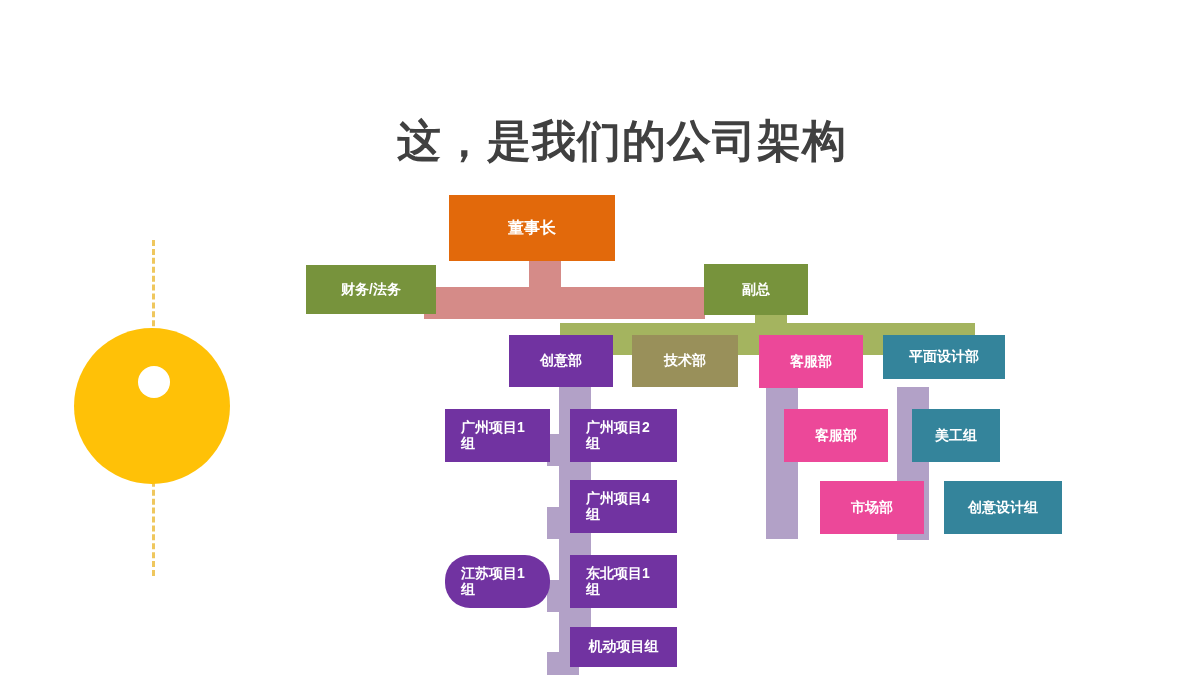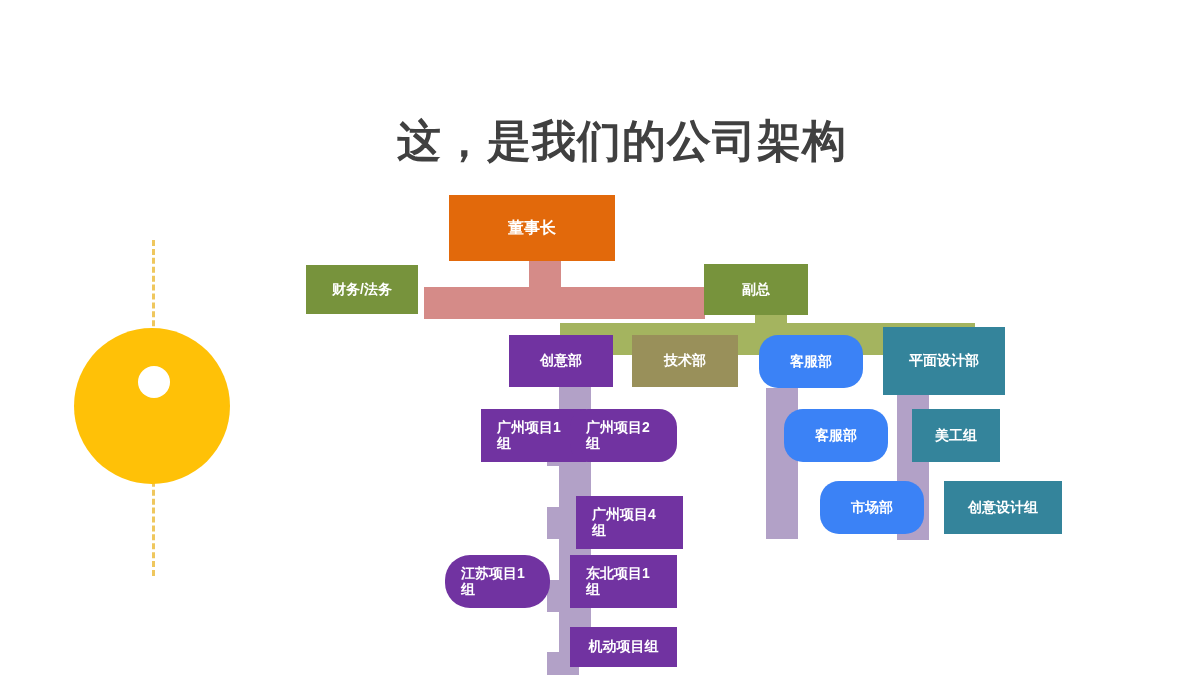--- a/index.html
+++ b/index.html
@@ -61,7 +61,7 @@
   .c-teal   { background:#34849B; }
 
   #n-chairman { left:417px; top:163px; width:166px; height:66px; font-size:16px; }
-  #n-finance  { left:274px; top:233px; width:112px; height:49px; }
+  #n-finance  { left:274px; top:233px; width:130px; height:49px; }
   #n-vp       { left:672px; top:232px; width:104px; height:51px; }
   #n-creative { left:477px; top:303px; width:104px; height:52px; }
   #n-tech     { left:600px; top:303px; width:106px; height:52px; }

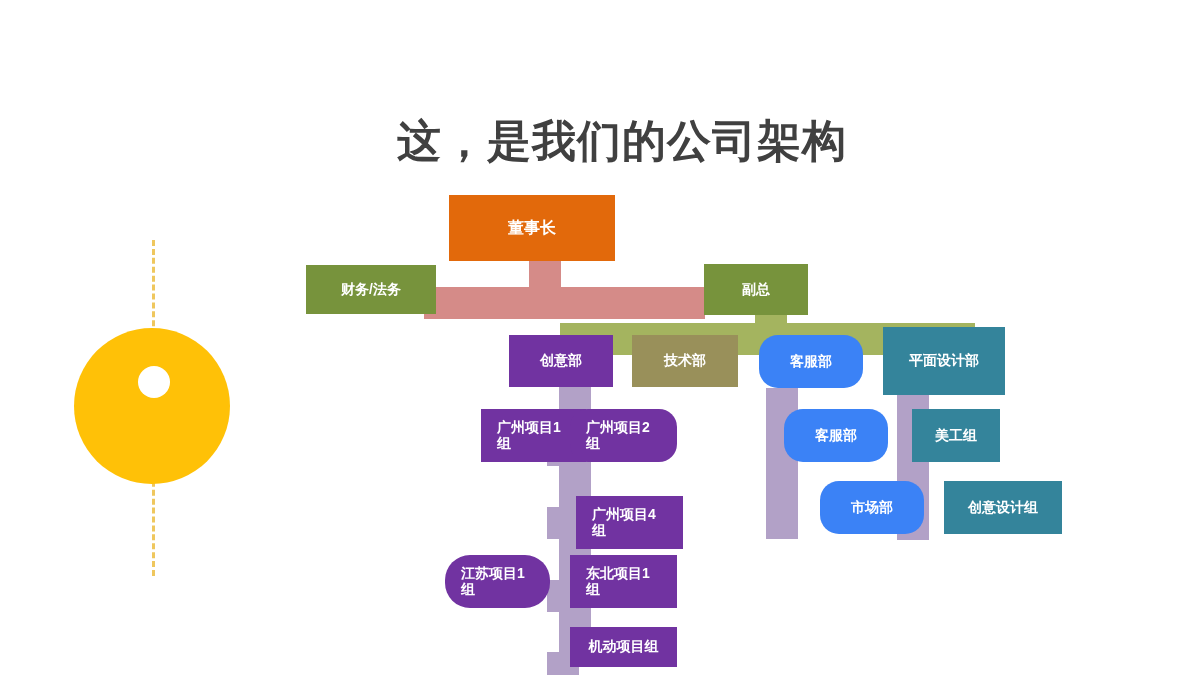--- a/index.html
+++ b/index.html
@@ -57,7 +57,7 @@
   .c-olive  { background:#77933C; }
   .c-purple { background:#7133A1; }
   .c-khaki  { background:#99905A; }
-  .c-blue   { background:#3b82f6;border-radius:19px; }
+  .c-blue   { background:#ec4899; }
   .c-teal   { background:#34849B; }
 
   #n-chairman { left:417px; top:163px; width:166px; height:66px; font-size:16px; }

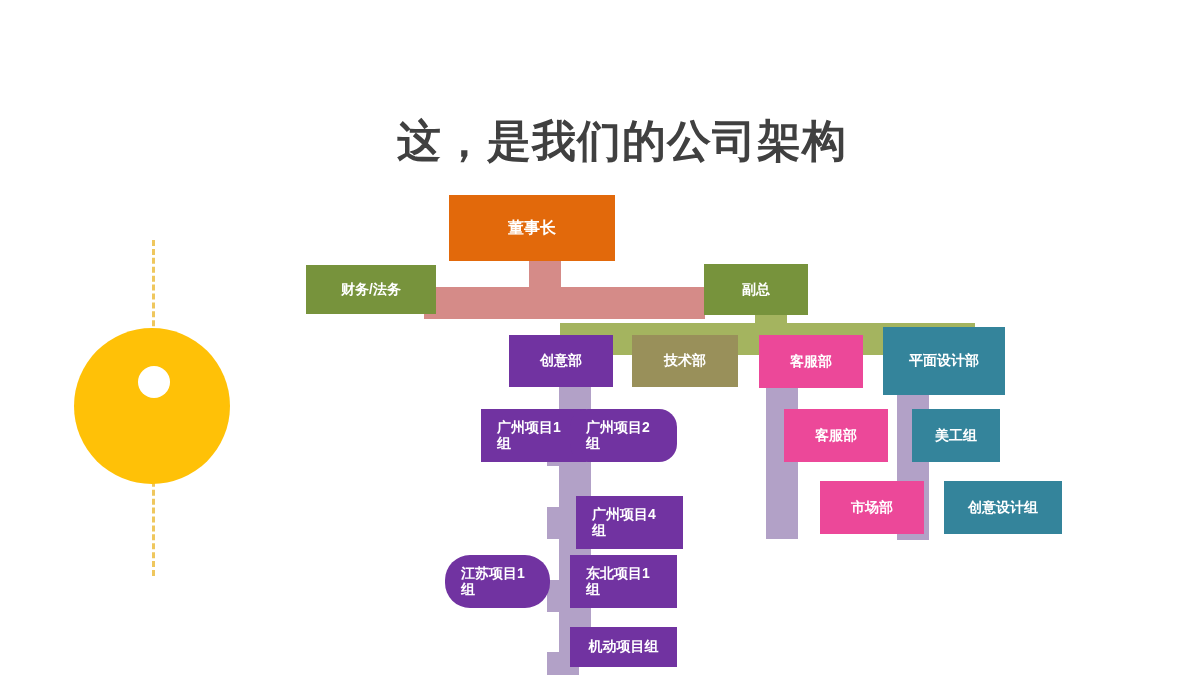--- a/index.html
+++ b/index.html
@@ -66,7 +66,7 @@
   #n-creative { left:477px; top:303px; width:104px; height:52px; }
   #n-tech     { left:600px; top:303px; width:106px; height:52px; }
   #n-service  { left:727px; top:303px; width:104px; height:53px; }
-  #n-design   { left:851px; top:295px; width:122px; height:68px; }
+  #n-design   { left:851px; top:303px; width:122px; height:44px; }
 
   #t-c0 { left:413px; top:377px; width:105px; height:53px;margin-left:36px; }
   #t-c1 { left:538px; top:377px; width:107px; height:53px;border-radius:18px; }

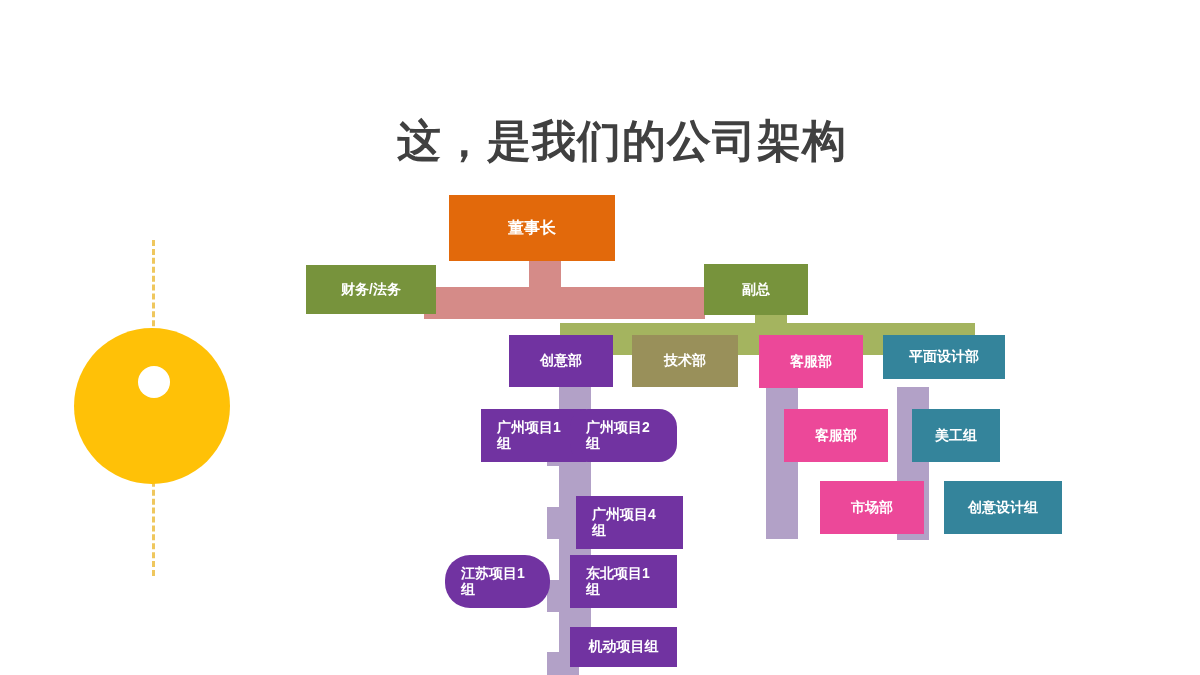--- a/index.html
+++ b/index.html
@@ -68,7 +68,7 @@
   #n-service  { left:727px; top:303px; width:104px; height:53px; }
   #n-design   { left:851px; top:303px; width:122px; height:44px; }
 
-  #t-c0 { left:413px; top:377px; width:105px; height:53px;margin-left:36px; }
+  #t-c0 { left:413px; top:377px; width:105px; height:53px; }
   #t-c1 { left:538px; top:377px; width:107px; height:53px;border-radius:18px; }
   #t-c2 { left:413px; top:449px; width:105px; height:53px; }
   #t-c3 { left:538px; top:464px; width:107px; height:53px;margin-left:6px; }

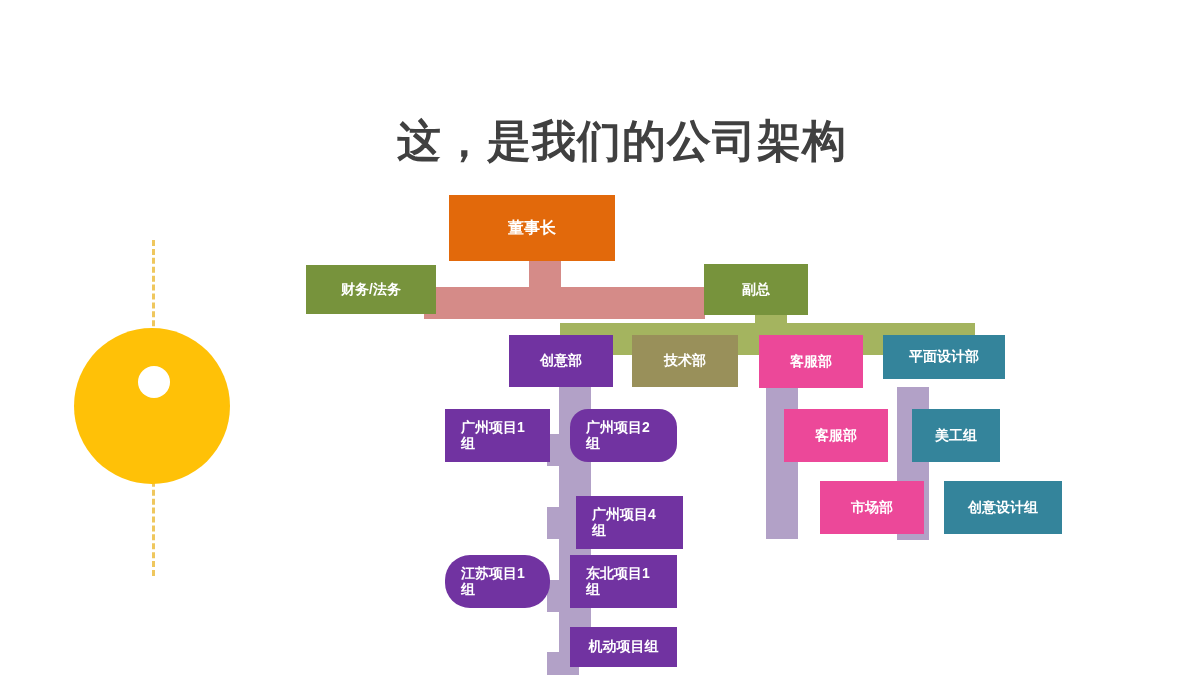--- a/index.html
+++ b/index.html
@@ -69,7 +69,7 @@
   #n-design   { left:851px; top:303px; width:122px; height:44px; }
 
   #t-c0 { left:413px; top:377px; width:105px; height:53px; }
-  #t-c1 { left:538px; top:377px; width:107px; height:53px;border-radius:18px; }
+  #t-c1 { left:538px; top:377px; width:107px; height:53px; }
   #t-c2 { left:413px; top:449px; width:105px; height:53px; }
   #t-c3 { left:538px; top:464px; width:107px; height:53px;margin-left:6px; }
   #t-c4 { left:413px; top:523px; width:105px; height:53px;border-radius:25px; }

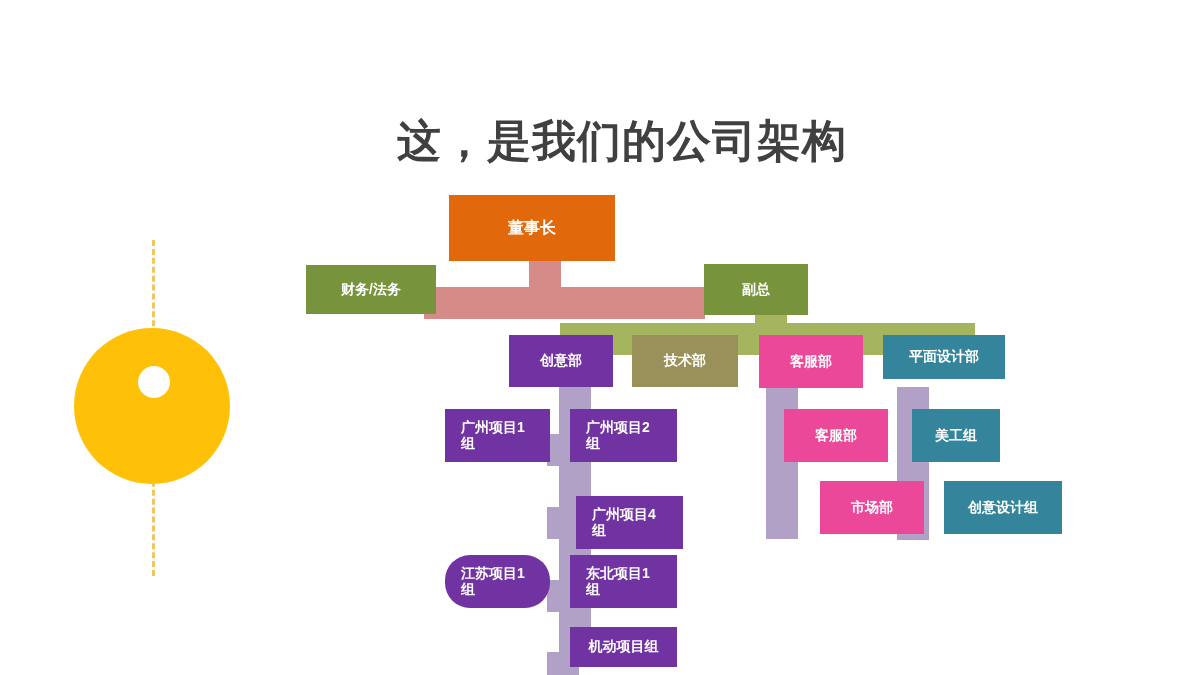--- a/index.html
+++ b/index.html
@@ -71,7 +71,7 @@
   #t-c0 { left:413px; top:377px; width:105px; height:53px; }
   #t-c1 { left:538px; top:377px; width:107px; height:53px; }
   #t-c2 { left:413px; top:449px; width:105px; height:53px; }
-  #t-c3 { left:538px; top:464px; width:107px; height:53px;margin-left:6px; }
+  #t-c3 { left:538px; top:448px; width:107px; height:53px; }
   #t-c4 { left:413px; top:523px; width:105px; height:53px;border-radius:25px; }
   #t-c5 { left:538px; top:523px; width:107px; height:53px; }
   #t-c6 { left:413px; top:595px; width:105px; height:53px; }

